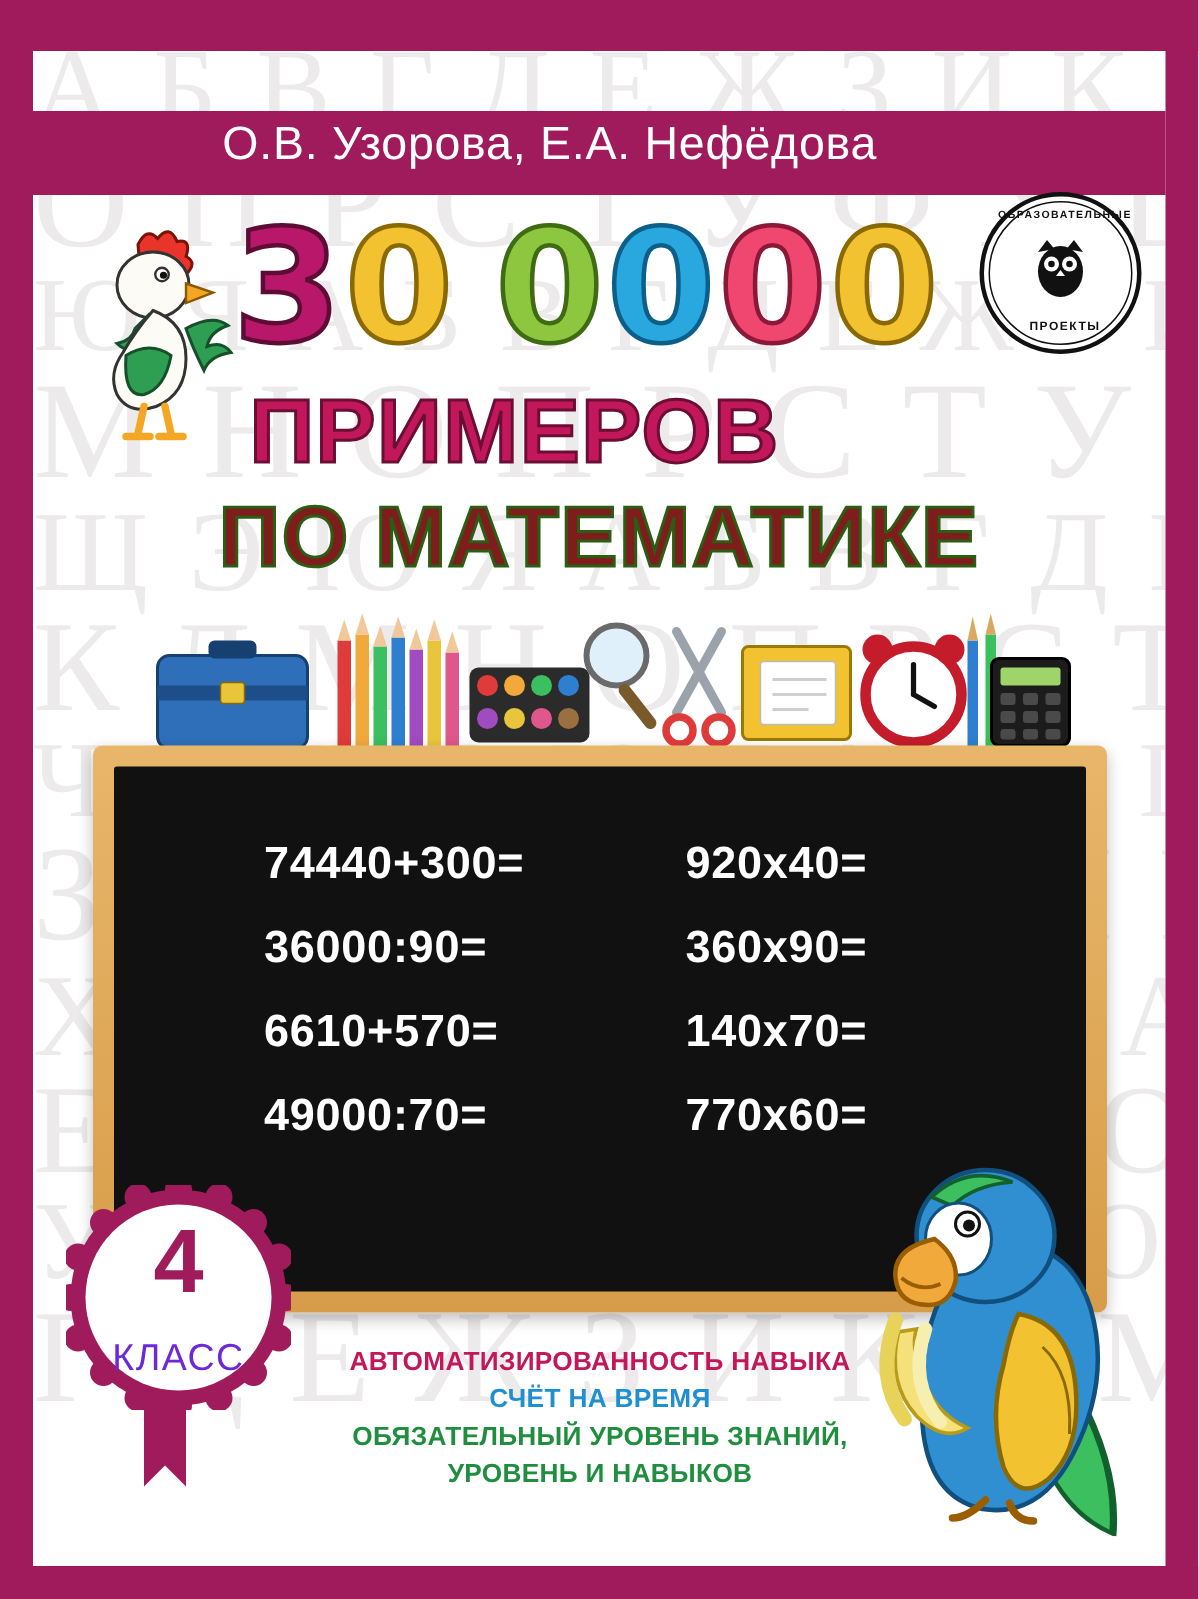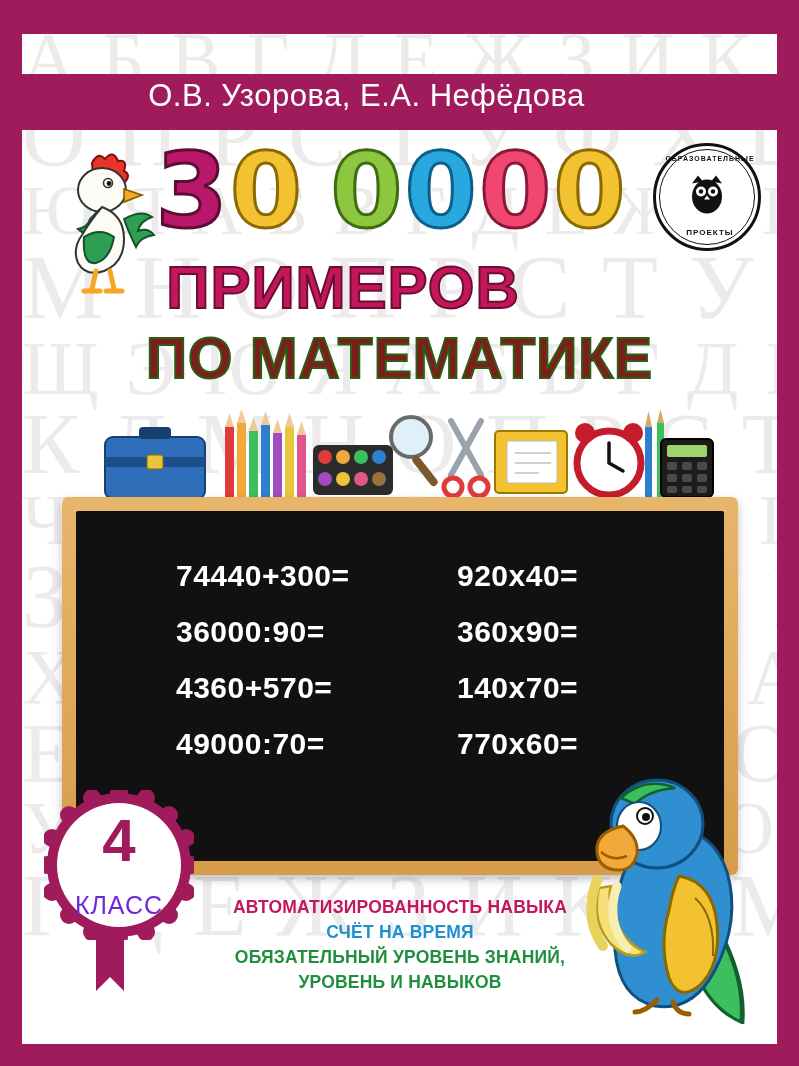--- a/index.html
+++ b/index.html
@@ -106,7 +106,7 @@
 
   
   .seal {
-    position: absolute; right: 38px; top: 143px;
+    position: absolute; right: 38px; top: 128px;
     width: 108px; height: 108px;
     border-radius: 50%;
     background: #ffffff;

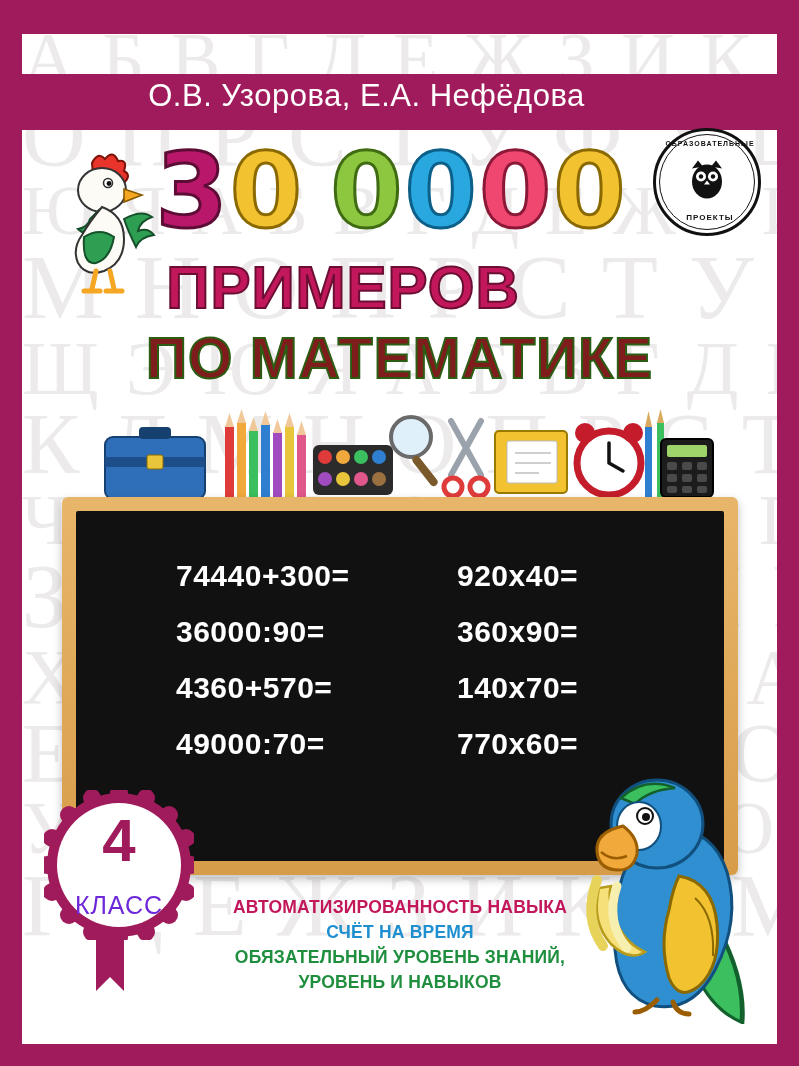--- a/index.html
+++ b/index.html
@@ -406,7 +406,7 @@
         <div class="board-col left">
           <div class="eq">74440+300=</div>
           <div class="eq">36000:90=</div>
-          <div class="eq">4360+570=</div>
+          <div class="eq">6610+570=</div>
           <div class="eq">49000:70=</div>
         </div>
         <div class="board-col right">

